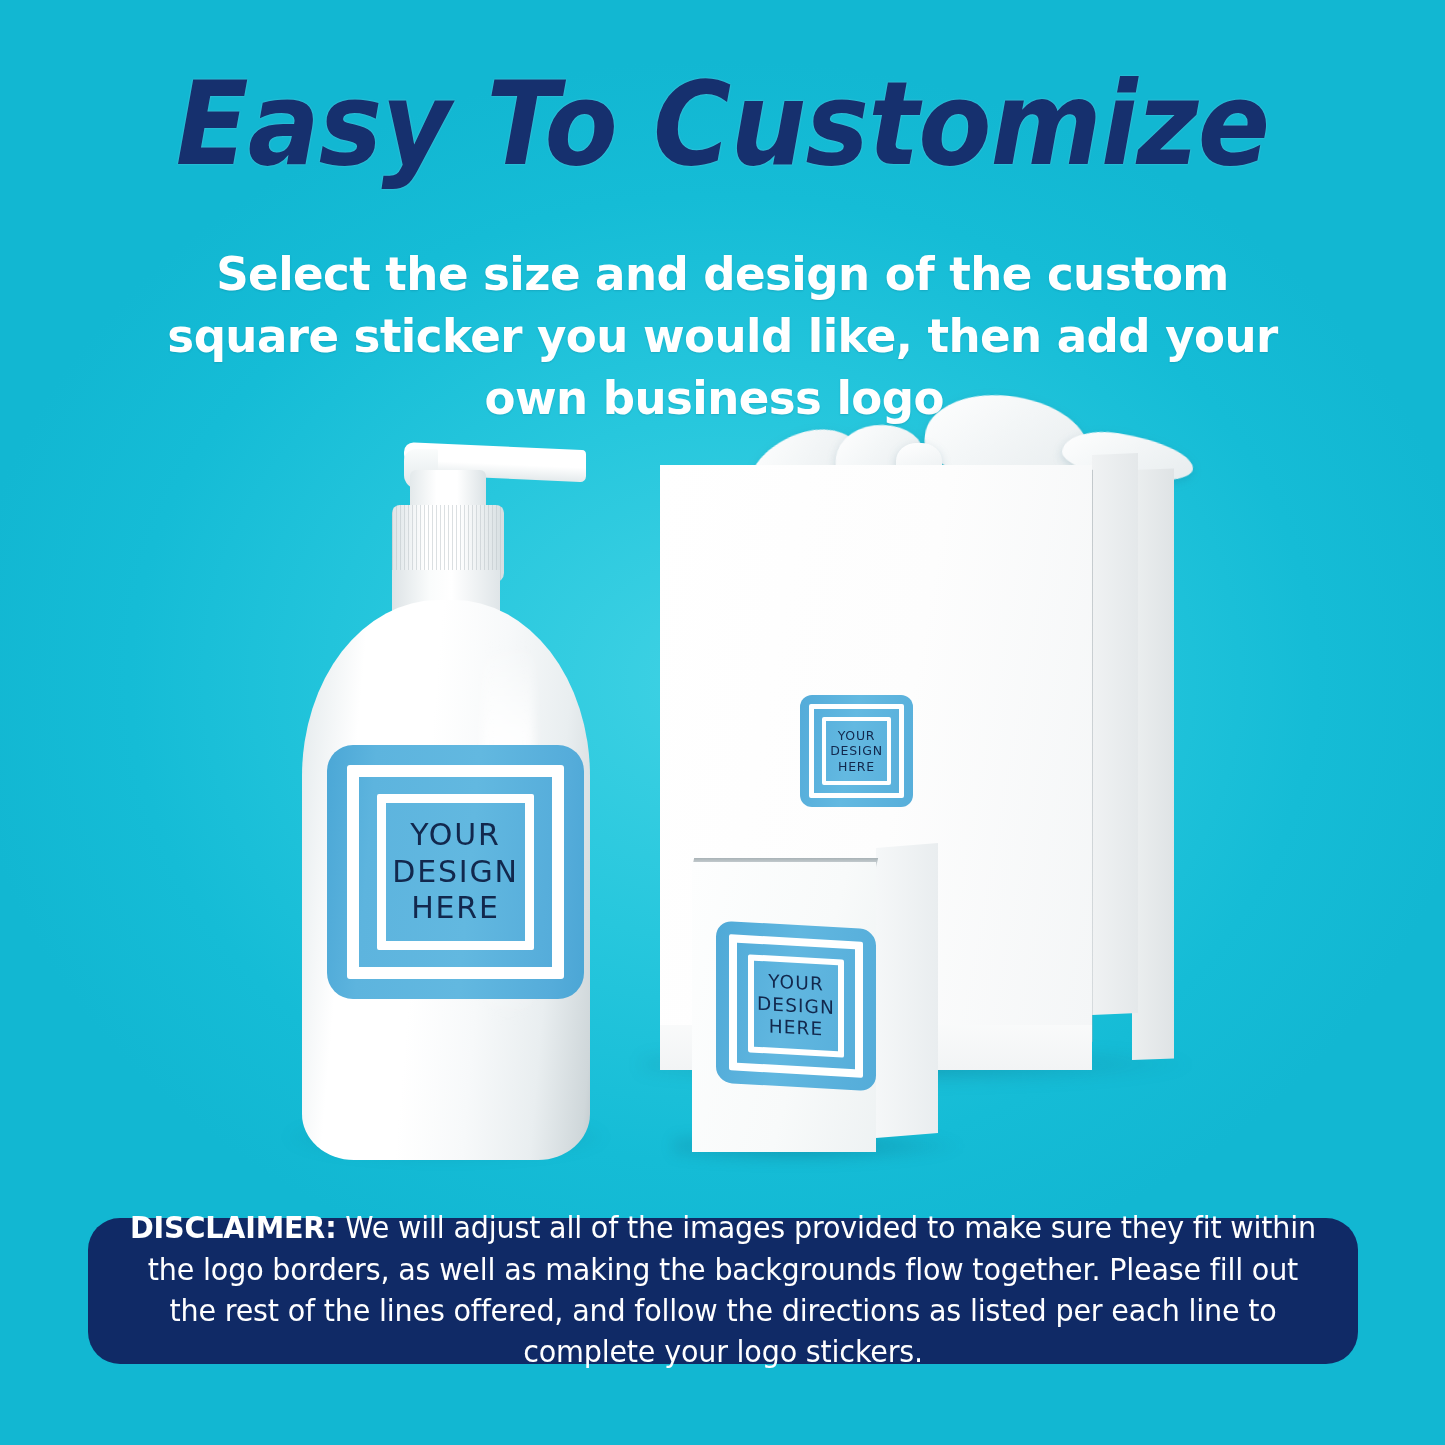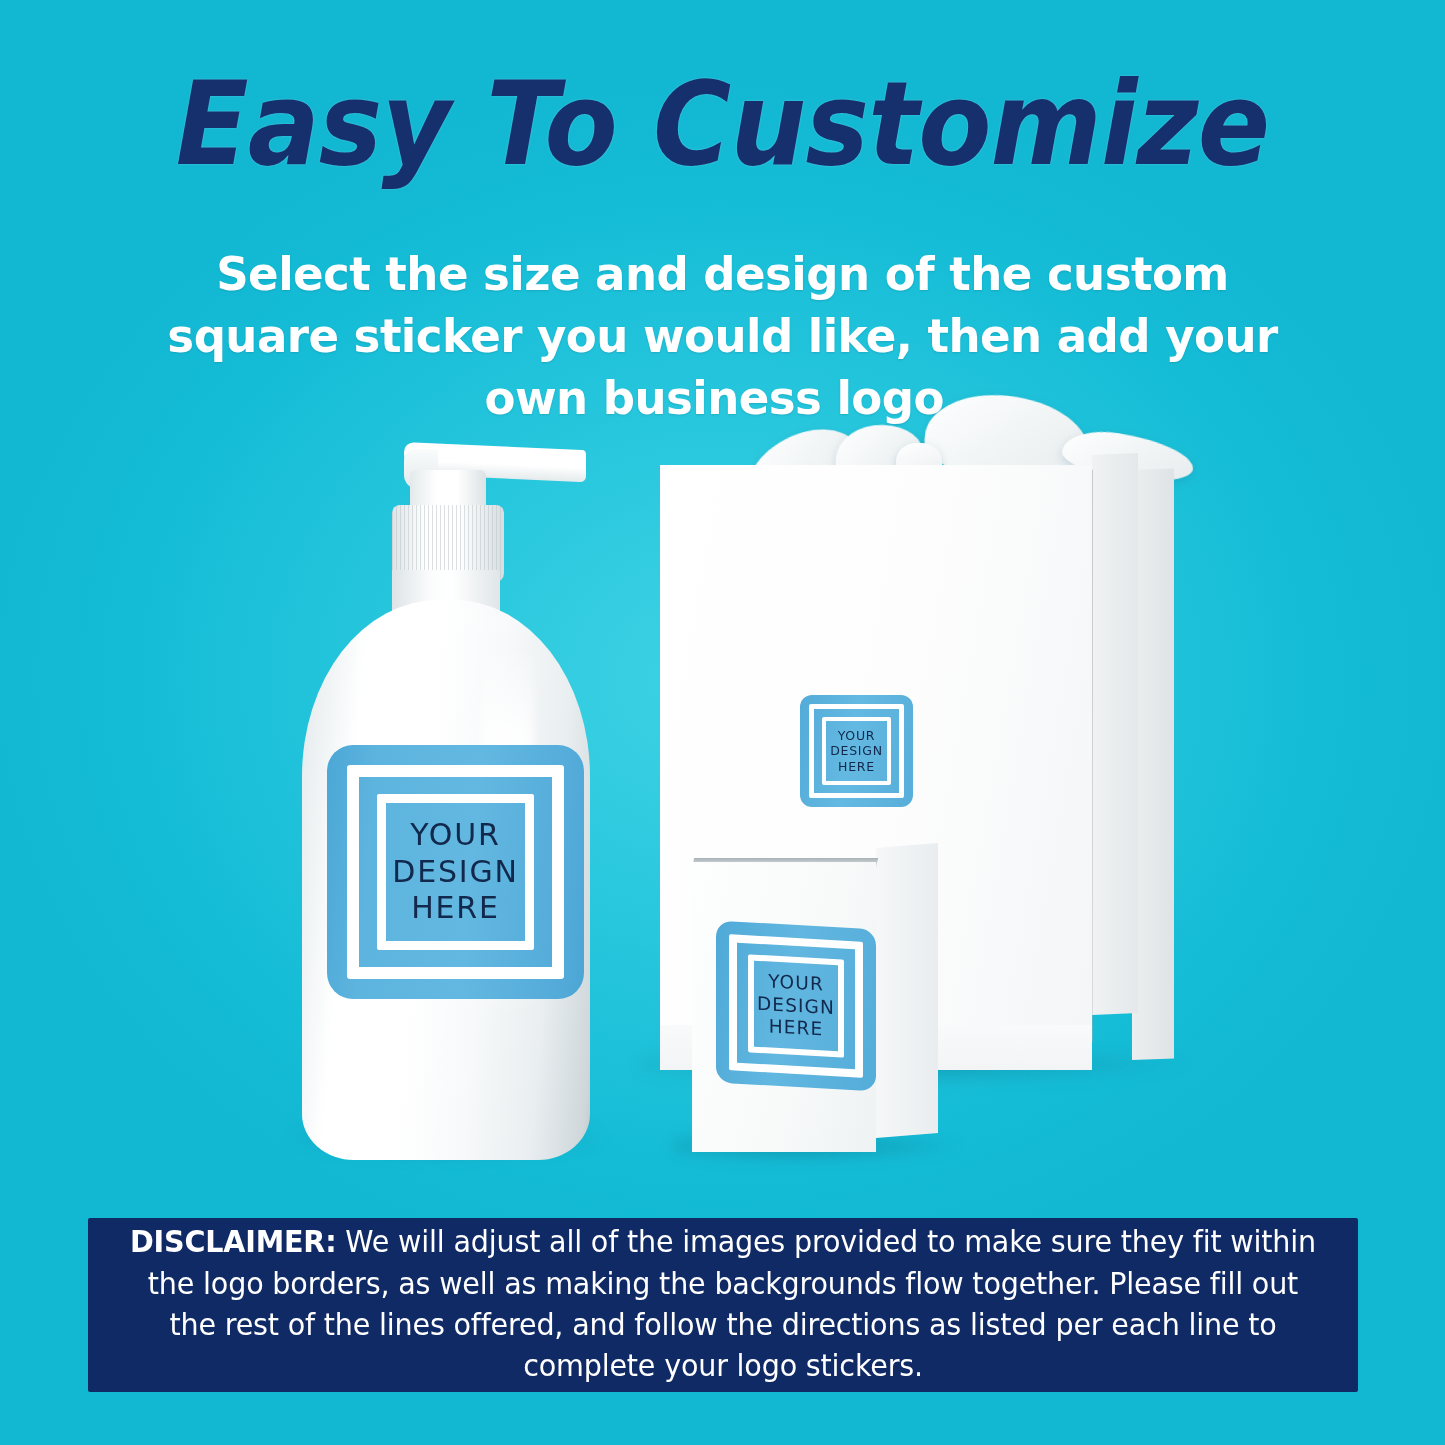--- a/index.html
+++ b/index.html
@@ -335,9 +335,9 @@
     left: 88px;
     top: 1218px;
     width: 1270px;
-    height: 174px;
+    height: 146px;
     background: #102a66;
-    border-radius: 2px;
+    border-radius: 32px;
     display: flex;
     align-items: center;
     justify-content: center;

